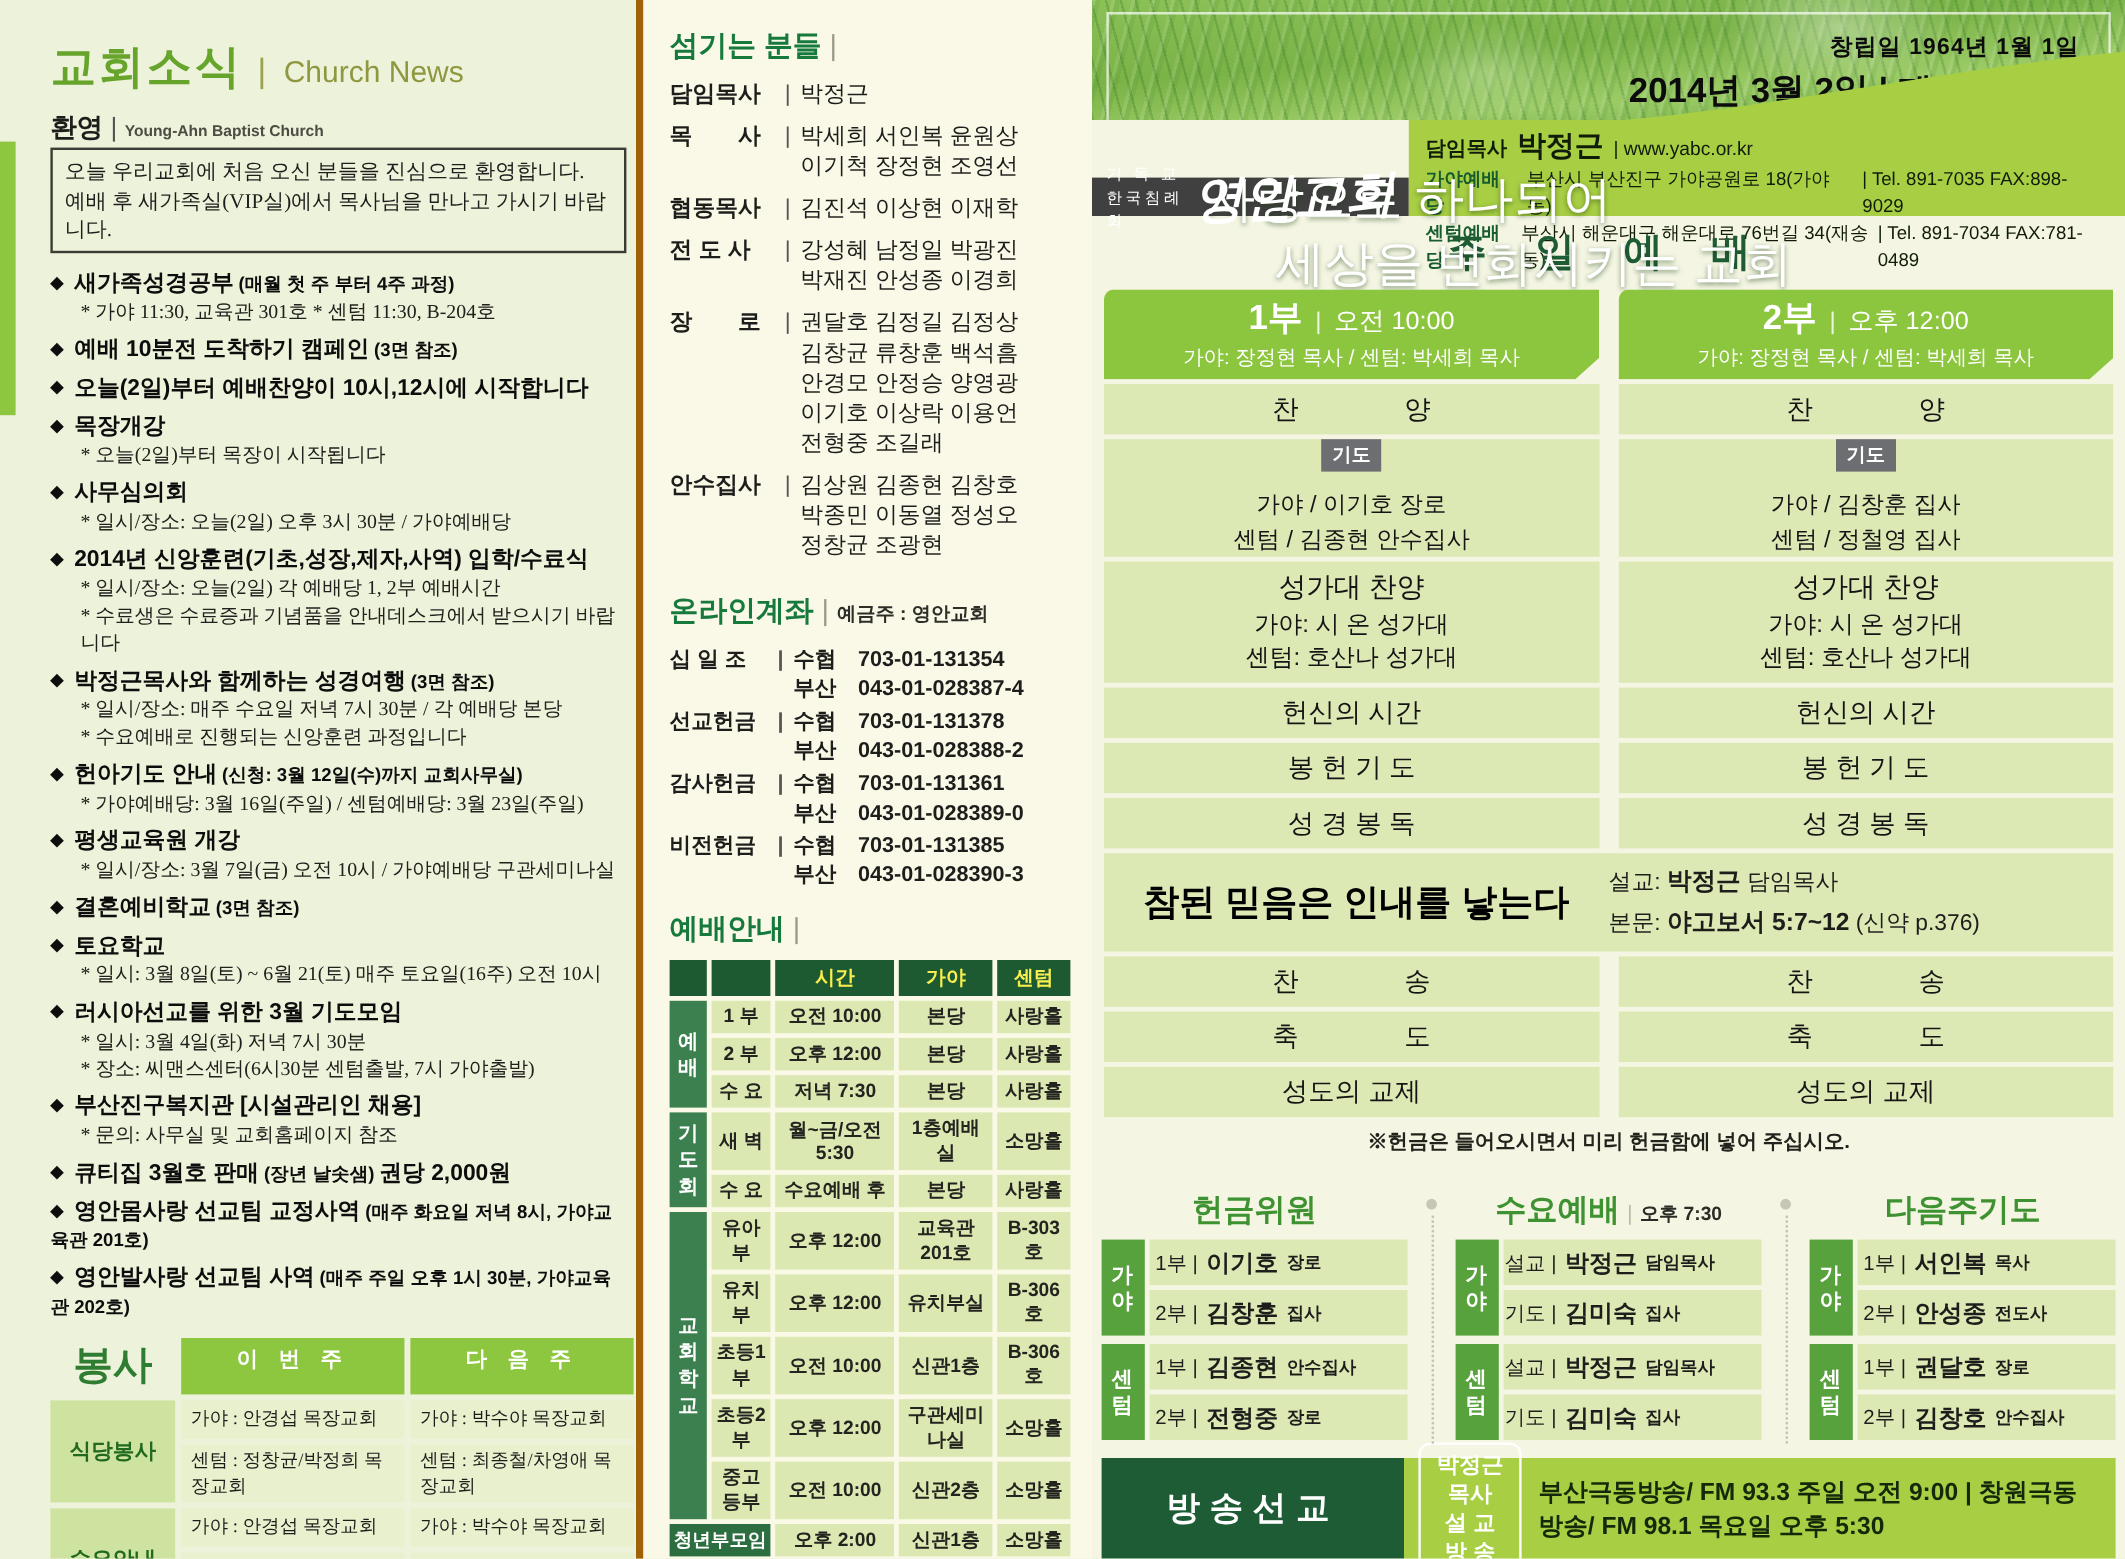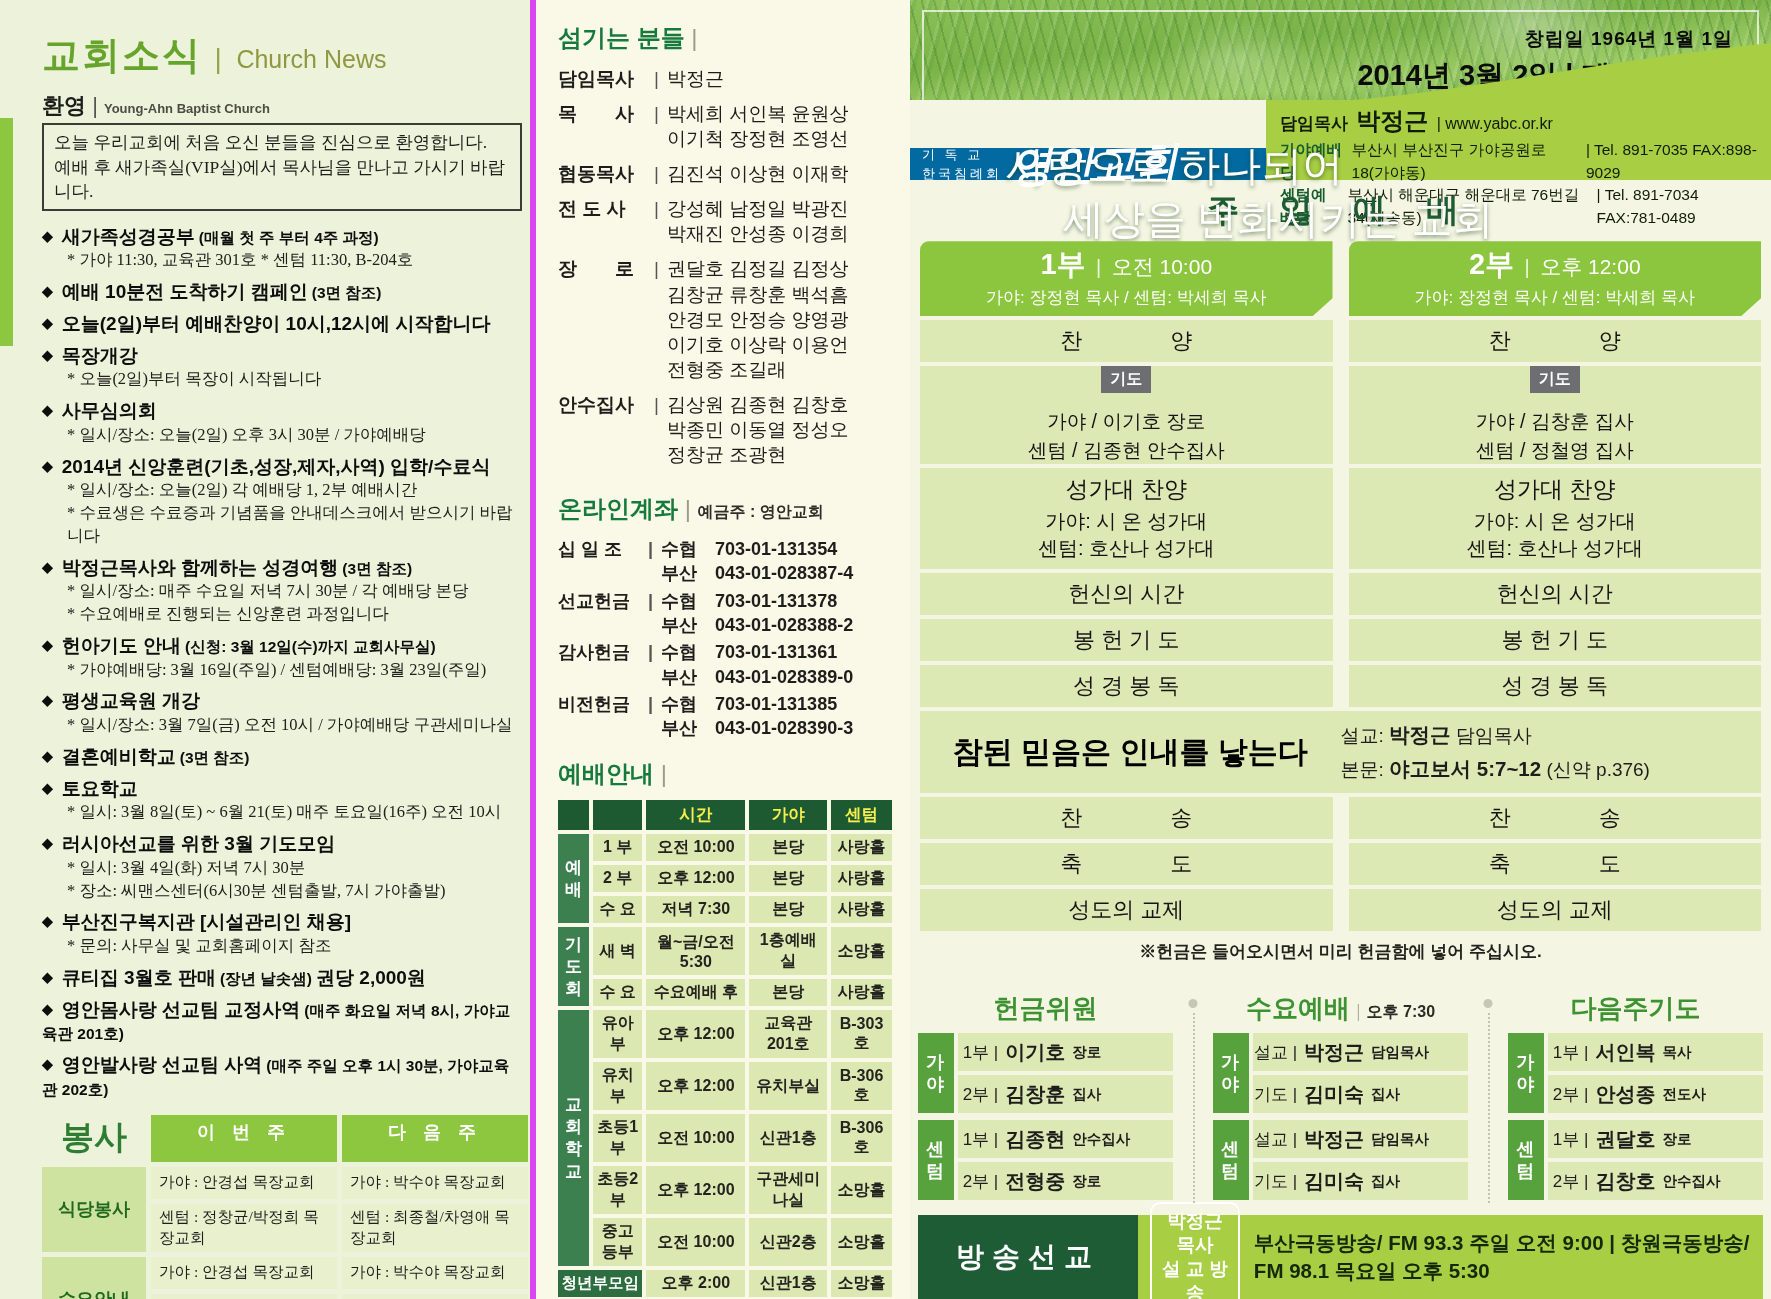--- a/index.html
+++ b/index.html
@@ -46,7 +46,7 @@
     font-family:"Liberation Serif", serif; font-size:15.5px; }
 
   
-  .col-mid { width:380px; background:#faf9e7; border-left:6px solid #d946ef;
+  .col-mid { width:380px; background:#faf9e7; border-left:6px solid #a16207;
     padding:22px 14px 0 22px; overflow:hidden; }
   .mid-heading { color:#177a3d; font-weight:bold; font-size:24px; margin-bottom:12px; }
   .mid-heading .bar { color:#9b9b8a; font-weight:normal; }

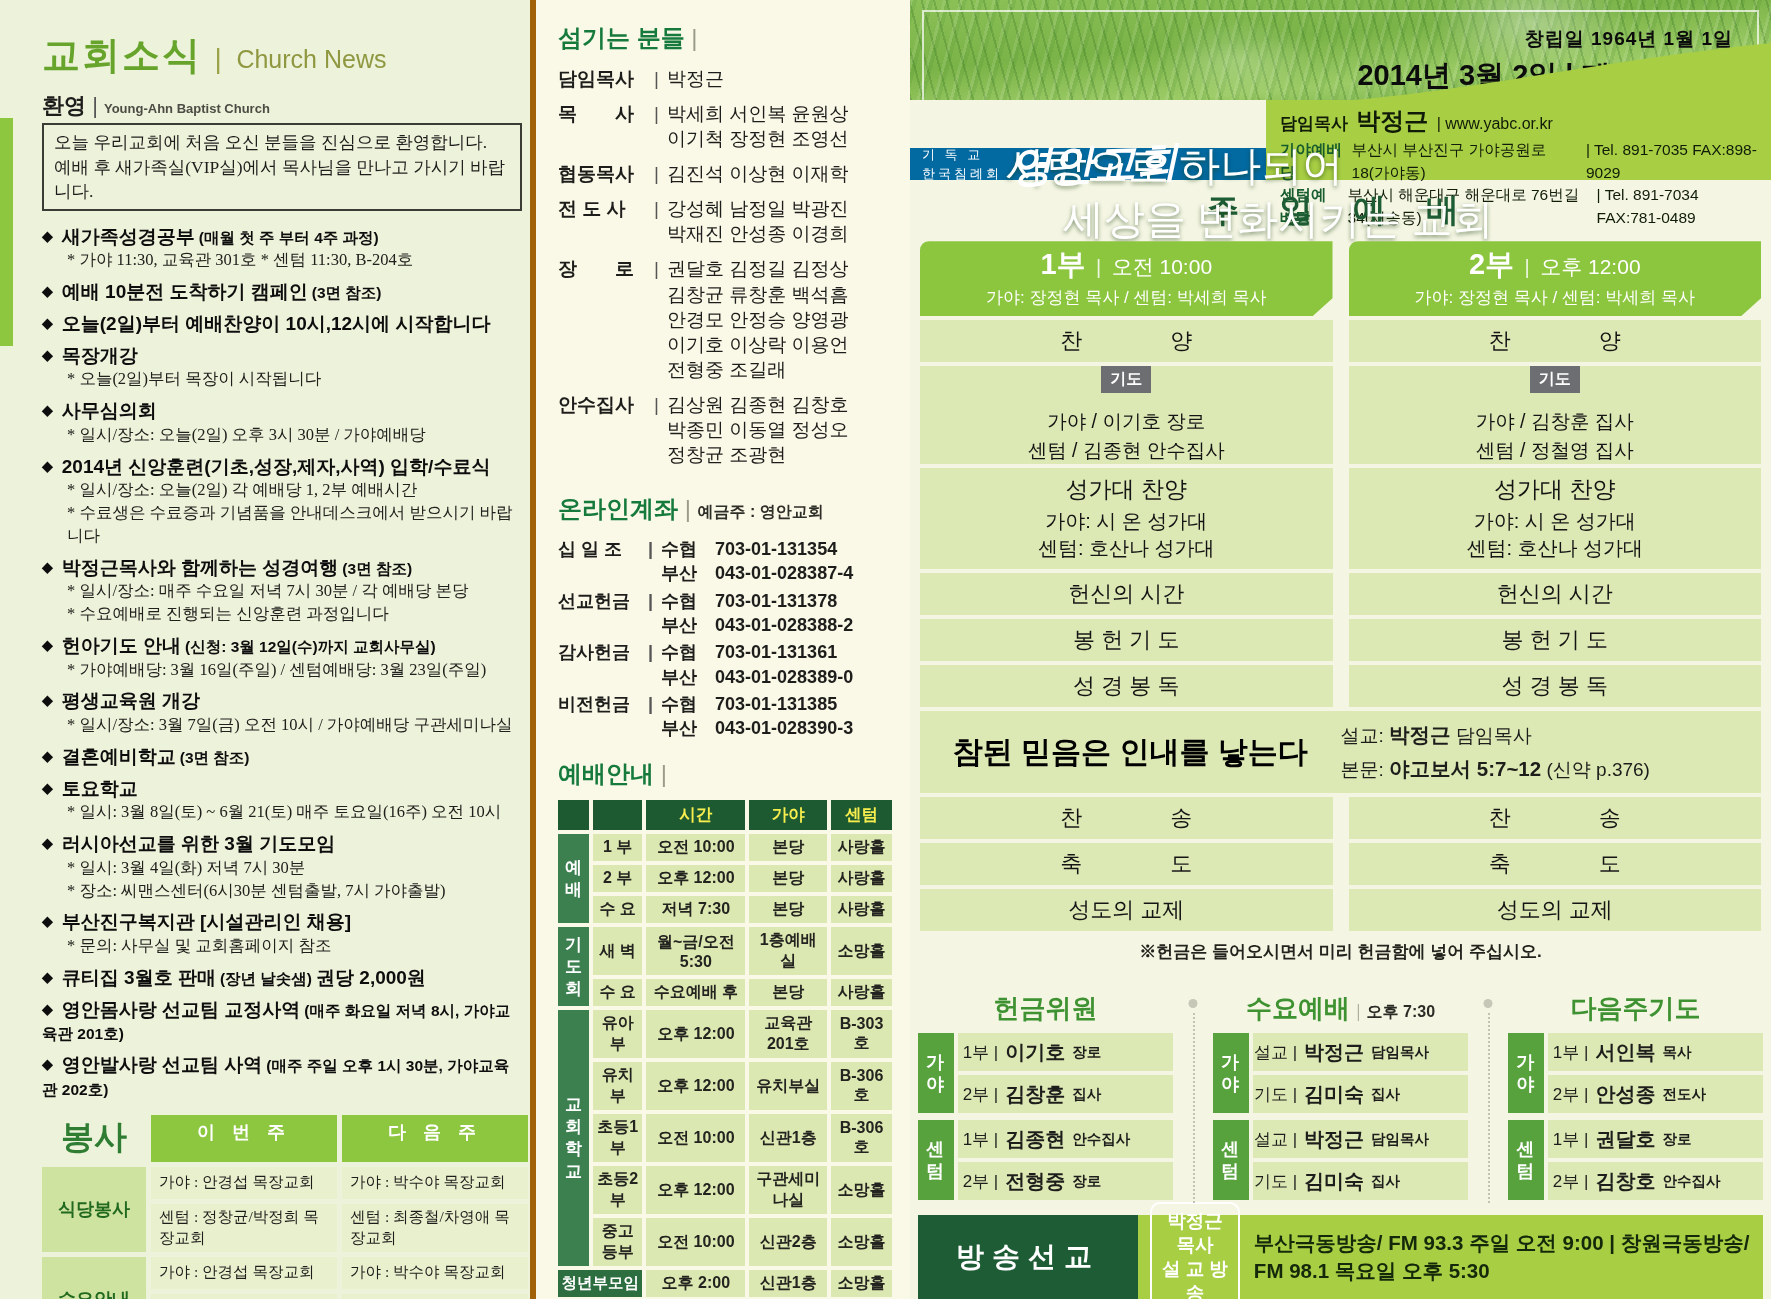--- a/index.html
+++ b/index.html
@@ -89,7 +89,7 @@
   .slogan-line2 { margin-left:58px; }
   .wave { position:absolute; left:0; right:0; bottom:-1px; height:58px; width:100%; }
   .band { display:flex; height:80px; }
-  .logo-block { width:356px; background:#0369a1; color:#fff; display:flex; align-items:center;
+  .logo-block { width:264px; background:#404040; color:#fff; display:flex; align-items:center;
     padding:0 12px;margin-top:48px; }
   .denom { font-size:13px; line-height:1.5; letter-spacing:3px; margin-right:8px; white-space:pre-line; }
   .logo-script { font-family:"Liberation Serif", serif; font-style:italic; font-weight:bold;

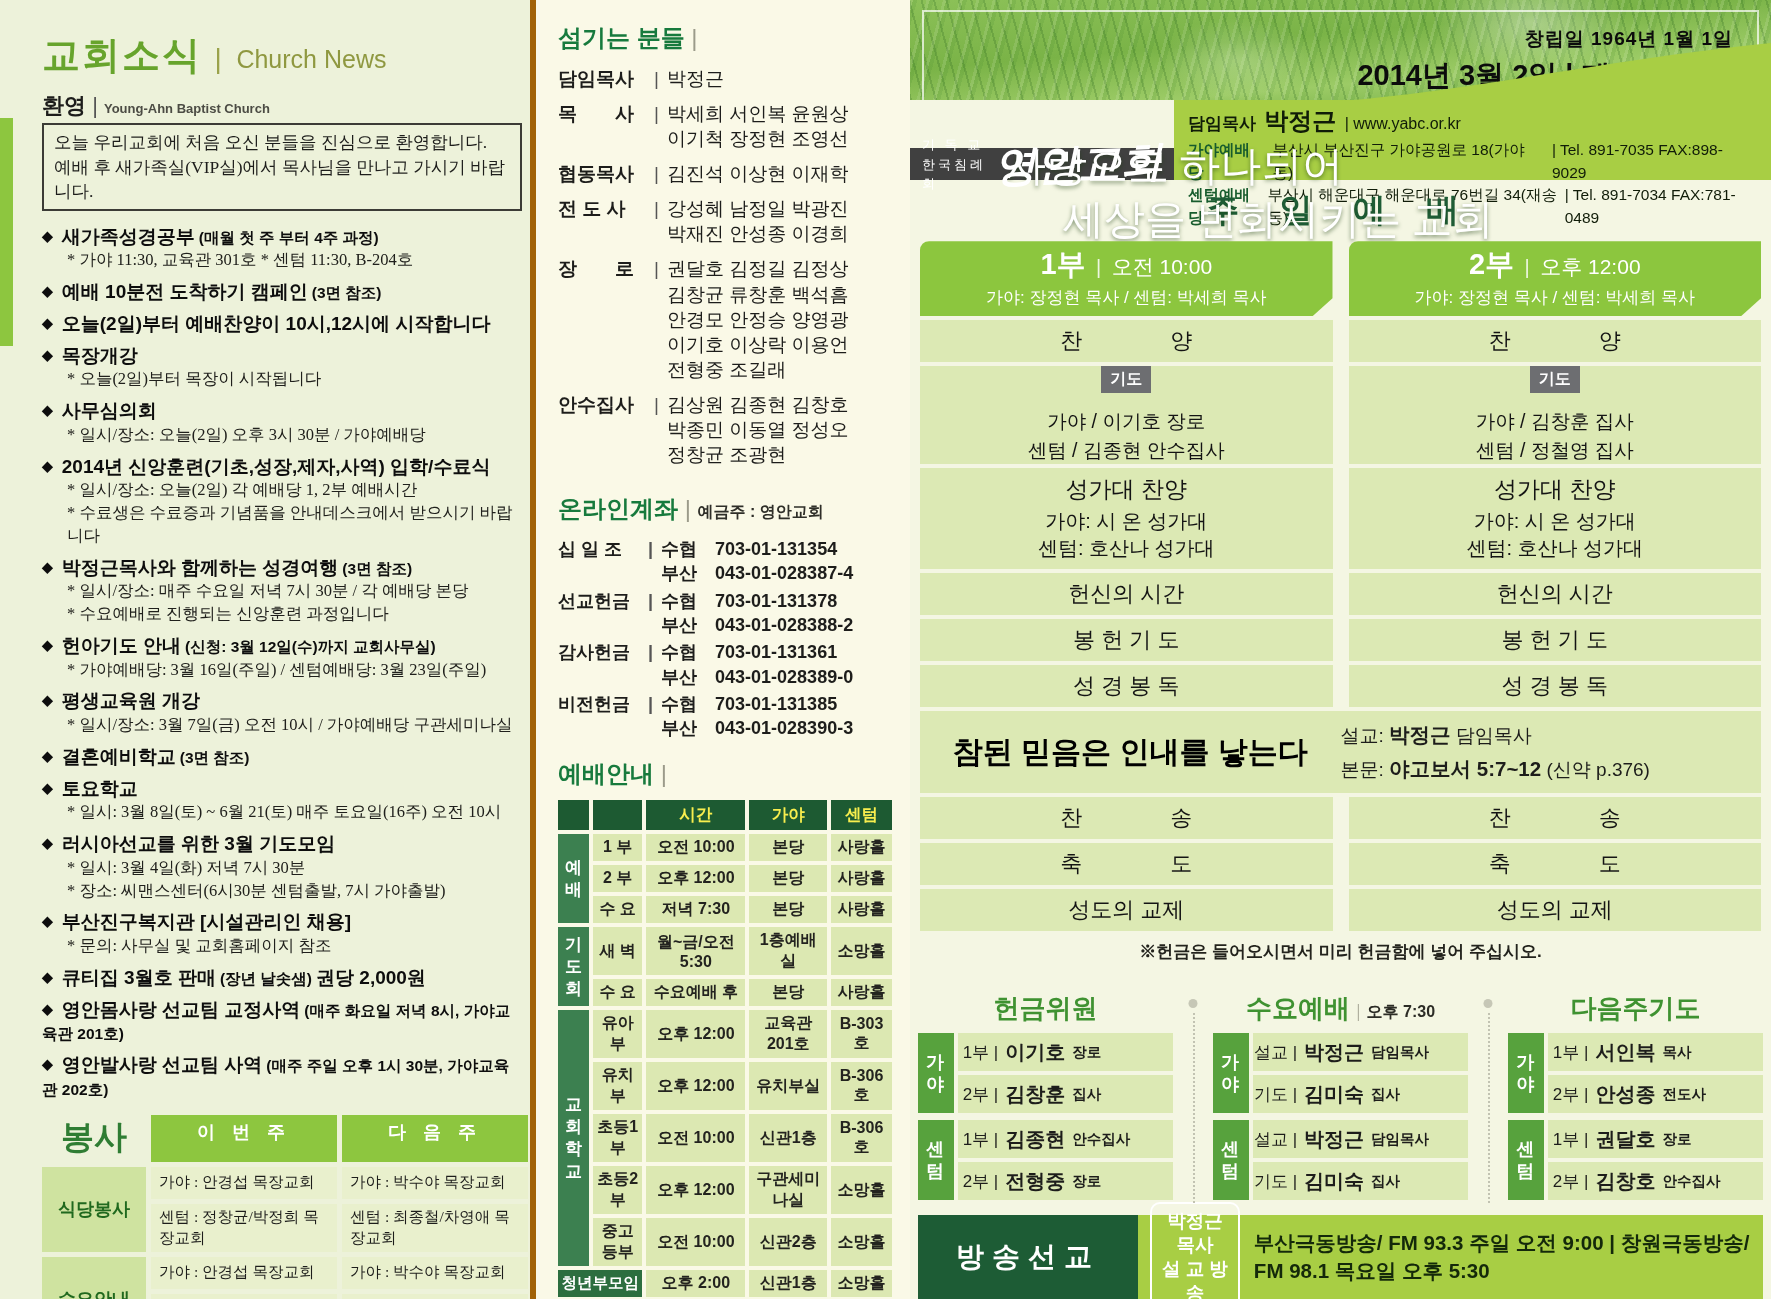--- a/index.html
+++ b/index.html
@@ -151,7 +151,7 @@
     border-left:2px dotted #c2c3b2; }
 
   .broadcast { display:flex; margin:8px 8px 0; height:84px; }
-  .bc-label { width:220px; background:#1d5c35; color:#fff; display:flex; align-items:center;
+  .bc-label { width:252px; background:#1d5c35; color:#fff; display:flex; align-items:center;
     justify-content:center; font-size:28px; font-weight:bold; letter-spacing:8px; }
   .bc-main { flex:1; background:#a8ce44; display:flex; align-items:center; gap:14px; padding:8px 12px; }
   .bc-badge { border:2px solid #fff; border-radius:10px; color:#fff; font-size:18.5px; font-weight:bold;

